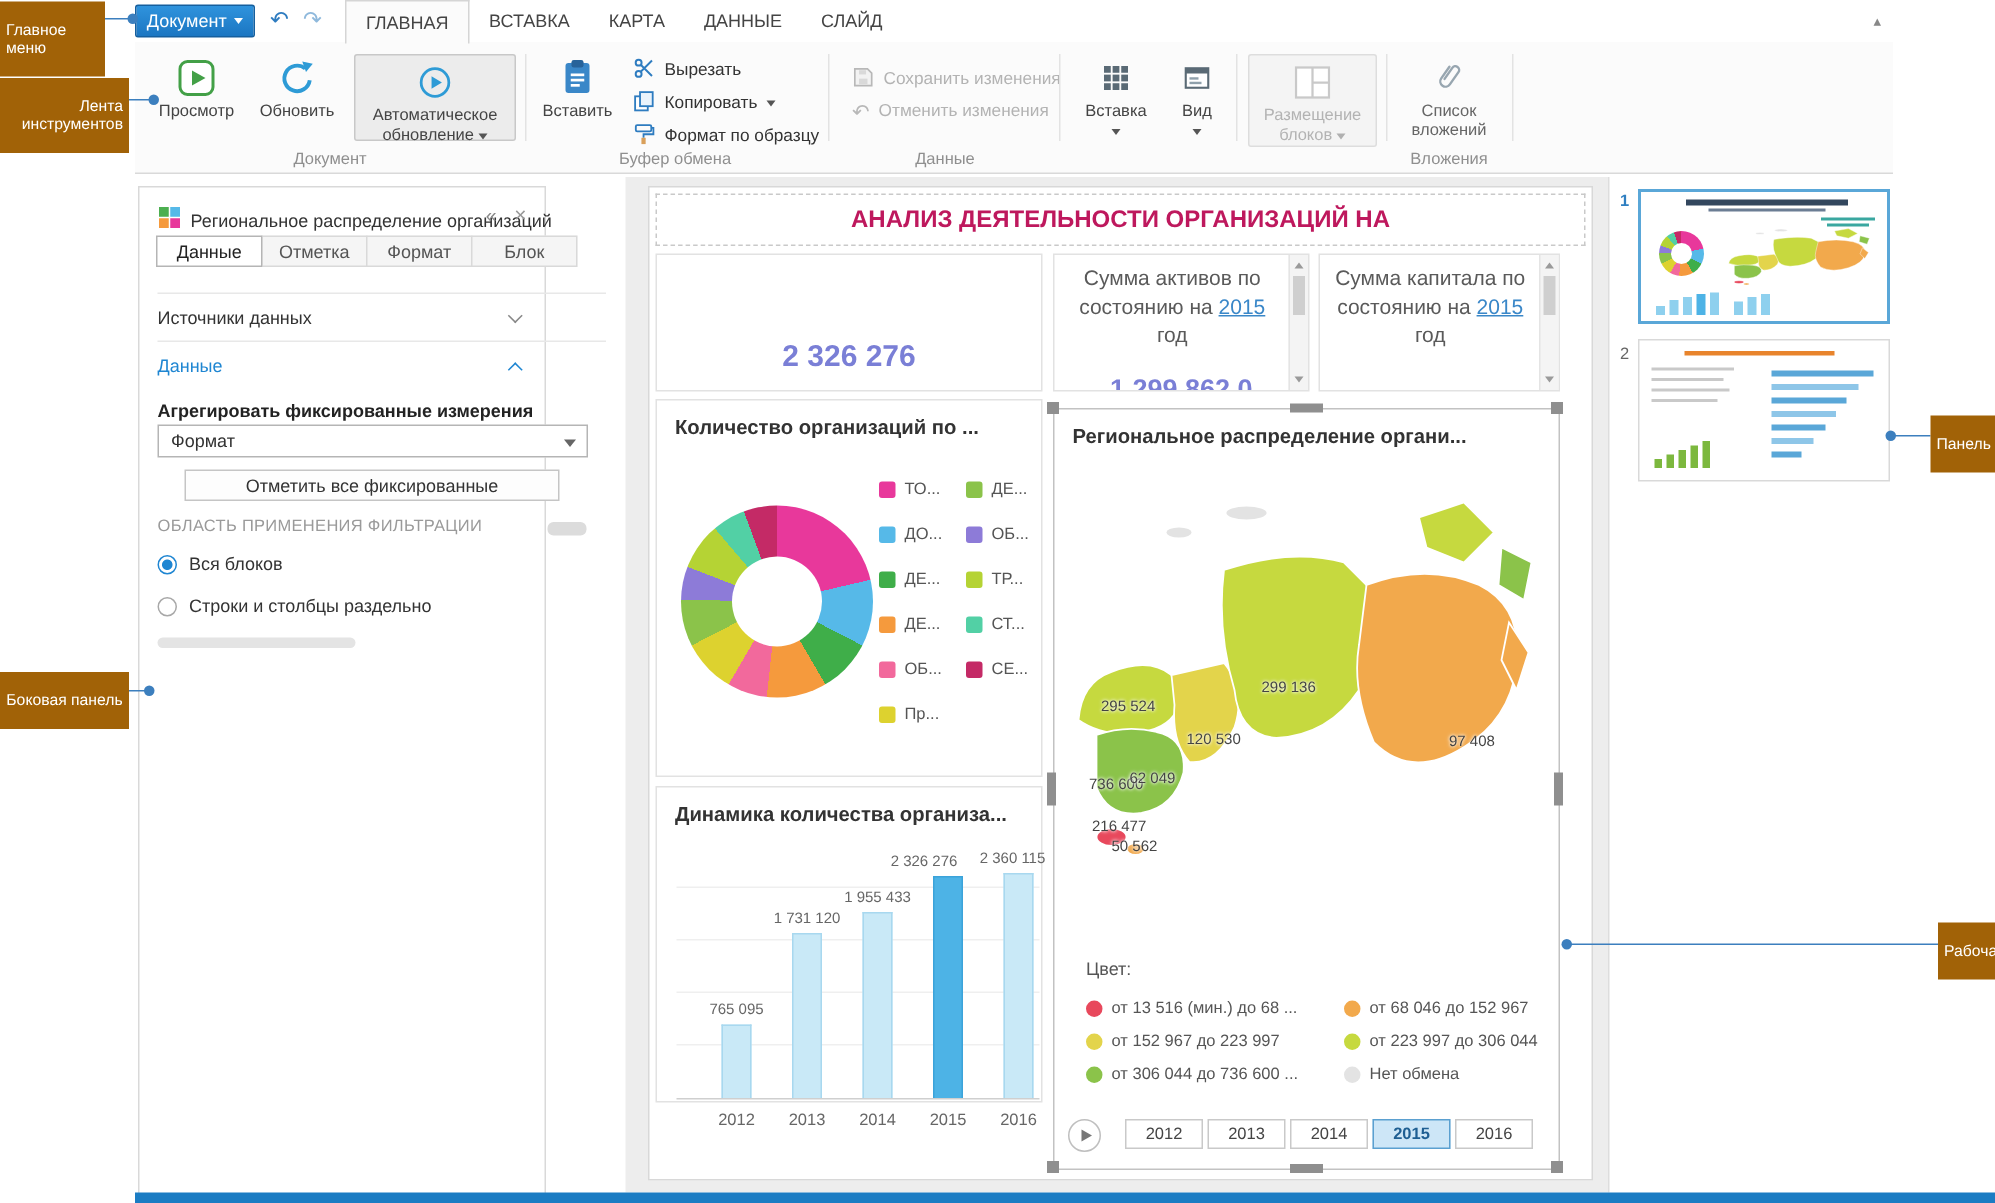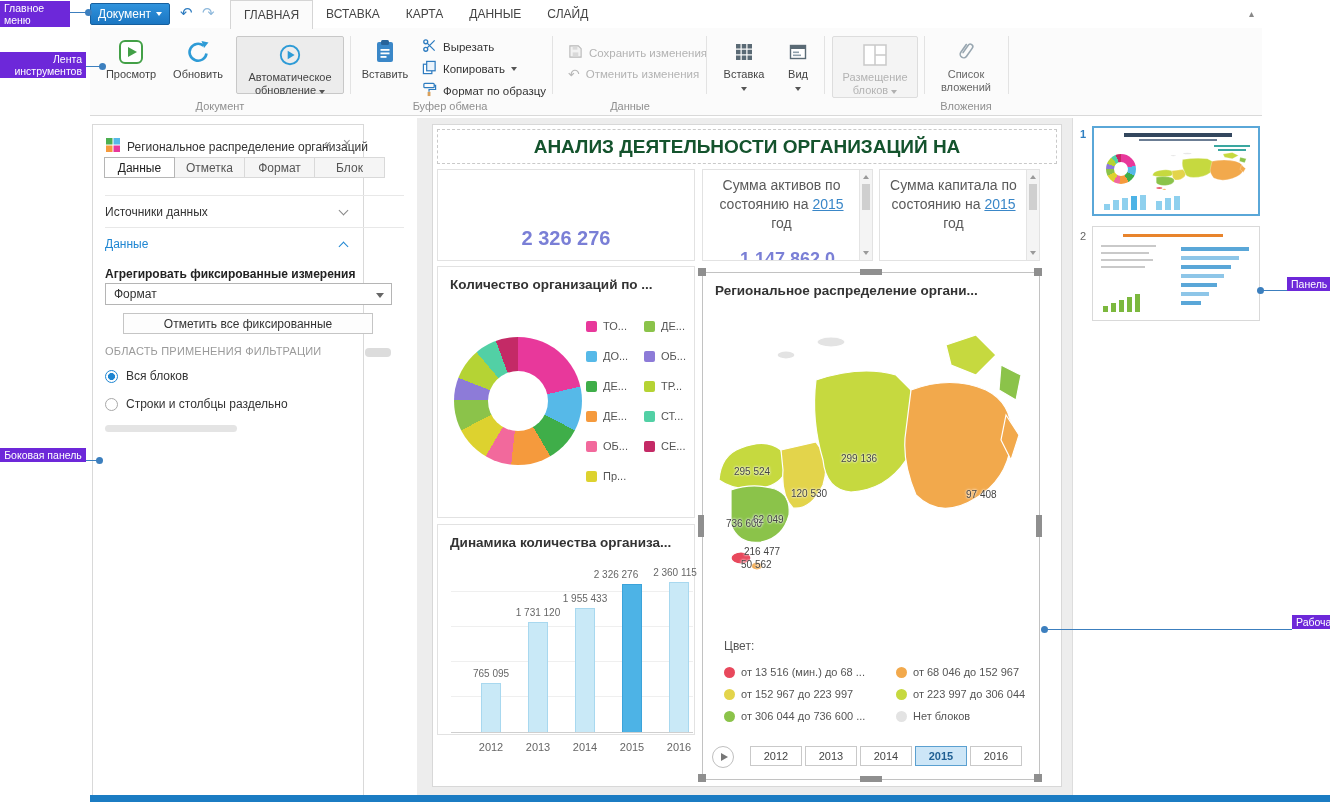--- a/index.html
+++ b/index.html
@@ -109,7 +109,7 @@
 .statusbar{left:90px;top:795px;width:1240px;height:7px;background:#1b7cc3}
 
 
-.callout{position:absolute;background:#6d28d9;color:#fff;font-size:10.5px;line-height:12px;padding:1px 4px;z-index:20}
+.callout{position:absolute;background:#a16207;color:#fff;font-size:10.5px;line-height:12px;padding:13px 4px;z-index:20}
 .aline{position:absolute;height:1px;background:#3c7fbe;z-index:19}
 .adot{position:absolute;width:7px;height:7px;border-radius:50%;background:#3c7fbe;z-index:20}
 </style>

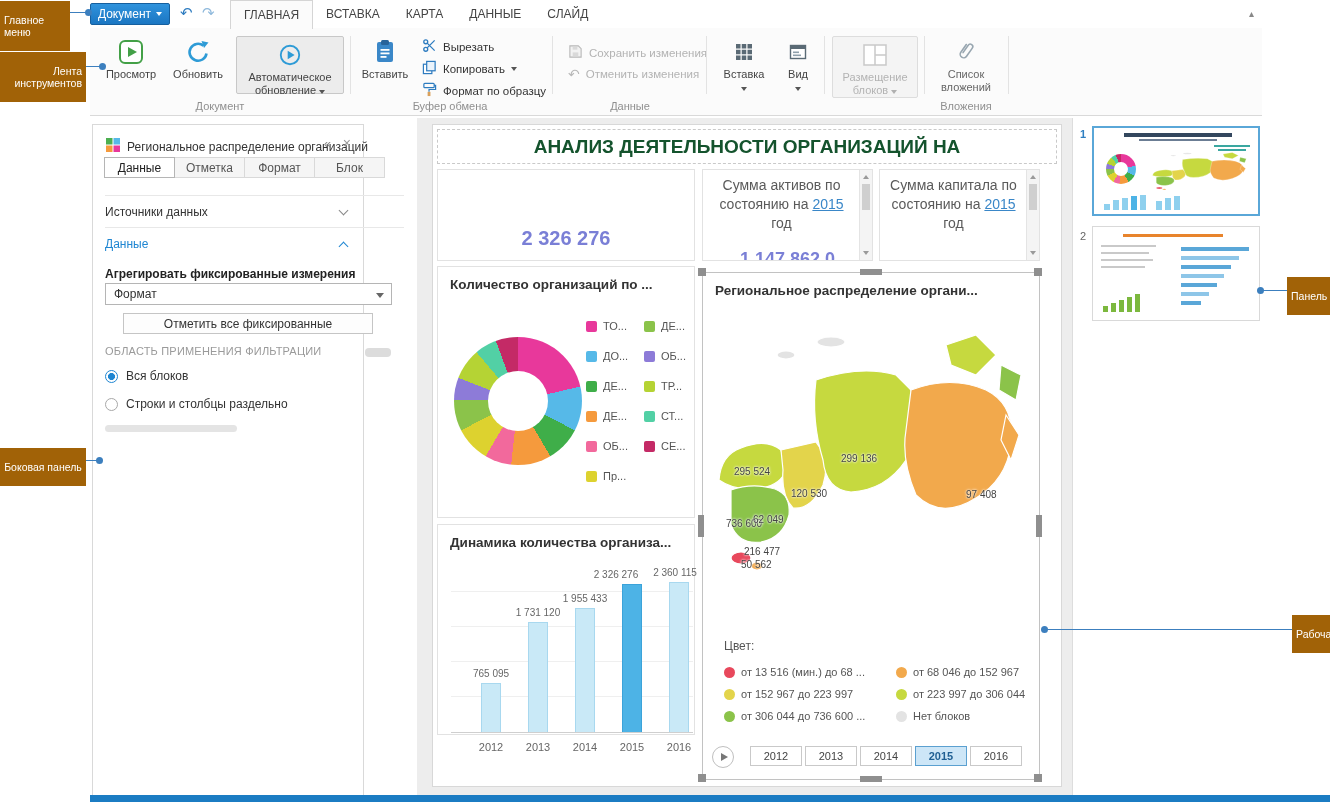--- a/index.html
+++ b/index.html
@@ -58,7 +58,7 @@
 
 .canvas{left:417px;top:118px;width:655px;height:677px;background:#ededed}
 .sheet{left:432px;top:124px;width:630px;height:663px;background:#fff;border:1px solid #d8d8d8}
-.dash-title{left:437px;top:129px;width:620px;height:35px;border:1px dashed #c9c9c9;display:flex;align-items:center;justify-content:center;font-size:19px;font-weight:bold;color:#14532d;white-space:nowrap;overflow:hidden;background:#fff}
+.dash-title{left:437px;top:129px;width:620px;height:35px;border:1px dashed #c9c9c9;display:flex;align-items:center;justify-content:center;font-size:16px;font-weight:bold;color:#be185d;white-space:nowrap;overflow:hidden;background:#fff}
 .kpi{position:absolute;background:#fff;border:1px solid #e2e2e2;overflow:hidden;text-align:center;color:#5a5a5a;font-size:14px;line-height:19px}
 .kpi .ktext{padding:8px 16px 0}
 .year-link{color:#3a87c8;text-decoration:underline;cursor:pointer}

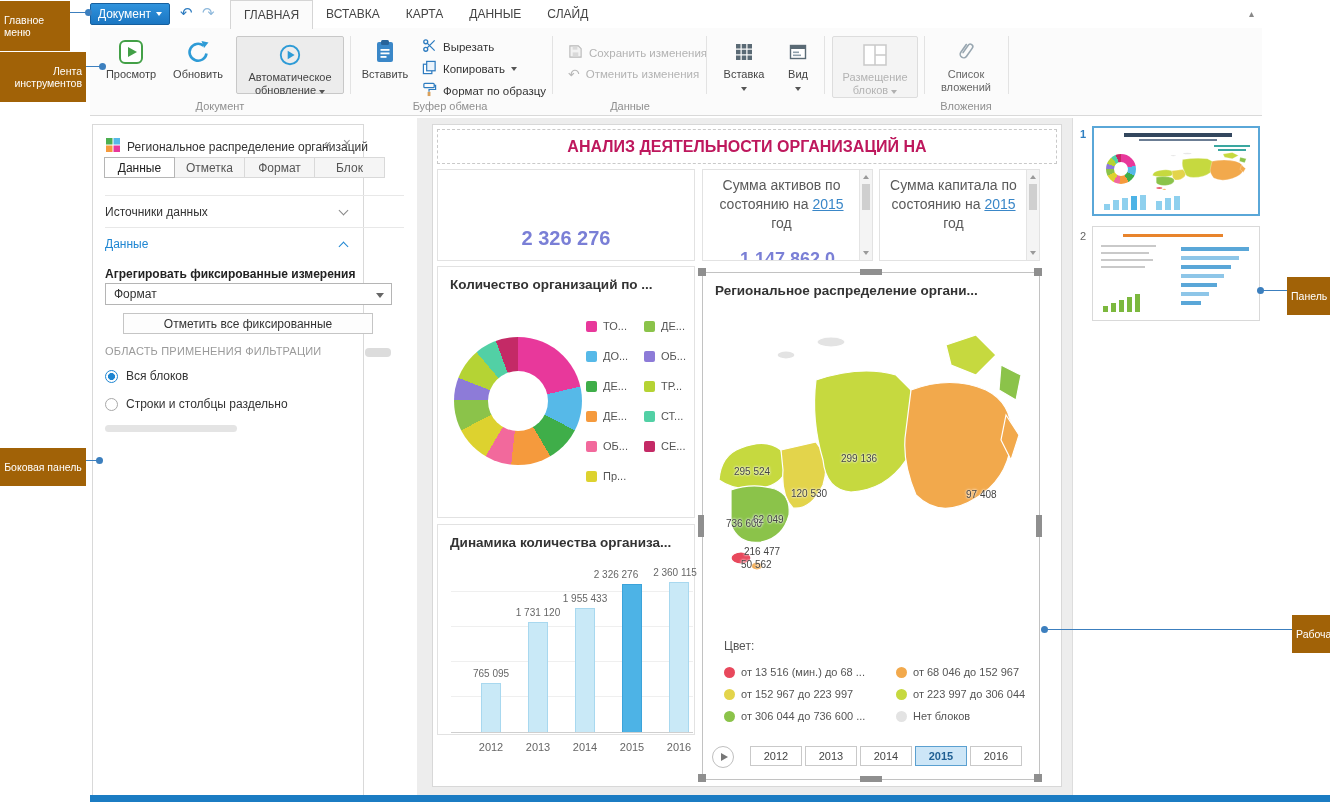--- a/index.html
+++ b/index.html
@@ -348,7 +348,7 @@
     <div class="ktext" style="padding:6px 20px 0 8px">
       <span>Сумма активов по состоянию на </span><span class="year-link">2015</span><span> год</span>
     </div>
-    <div class="kpi-value" style="bottom:-9px;font-size:18px;white-space:nowrap">1 147 862 0</div>
+    <div class="kpi-value" style="bottom:-9px;font-size:18px;white-space:nowrap">1 299 862 0</div>
     <div class="vscroll">
         <span class="vs-arrow vs-up"></span>
         <span class="vs-thumb"></span>

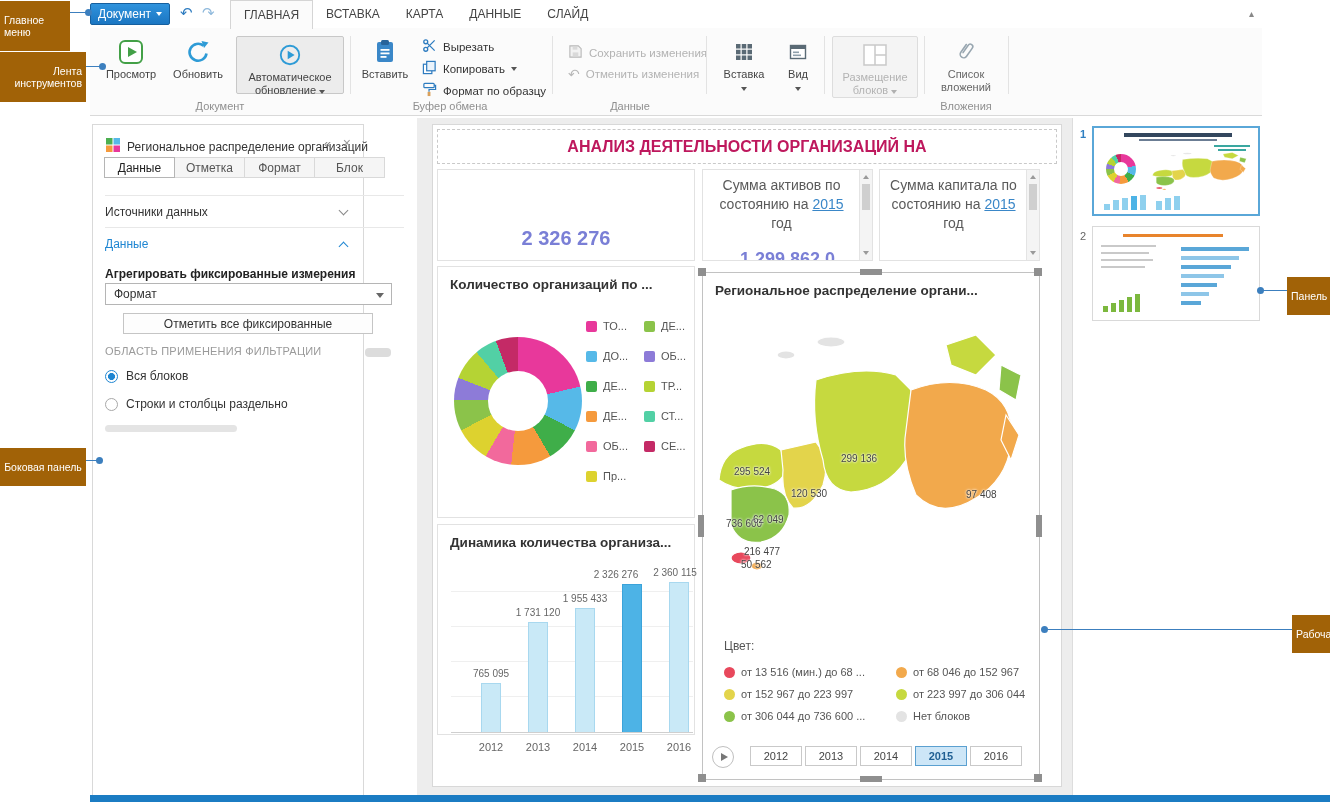--- a/index.html
+++ b/index.html
@@ -471,7 +471,7 @@
         <div class="map-val" style="left: 263px; top: 216px;">97 408</div>
         <div class="map-val" style="left: 23px; top: 245px;">736 600</div>
         <div class="map-val" style="left: 50px; top: 241px;">62 049</div>
-        <div class="map-val" style="left: 41px; top: 273px;">216 477</div>
+        <div class="map-val" style="left: 25px; top: 273px;">216 477</div>
         <div class="map-val" style="left: 38px; top: 286px;">50 562</div>
       </div>
     <div class="mleg-title">Цвет:</div>

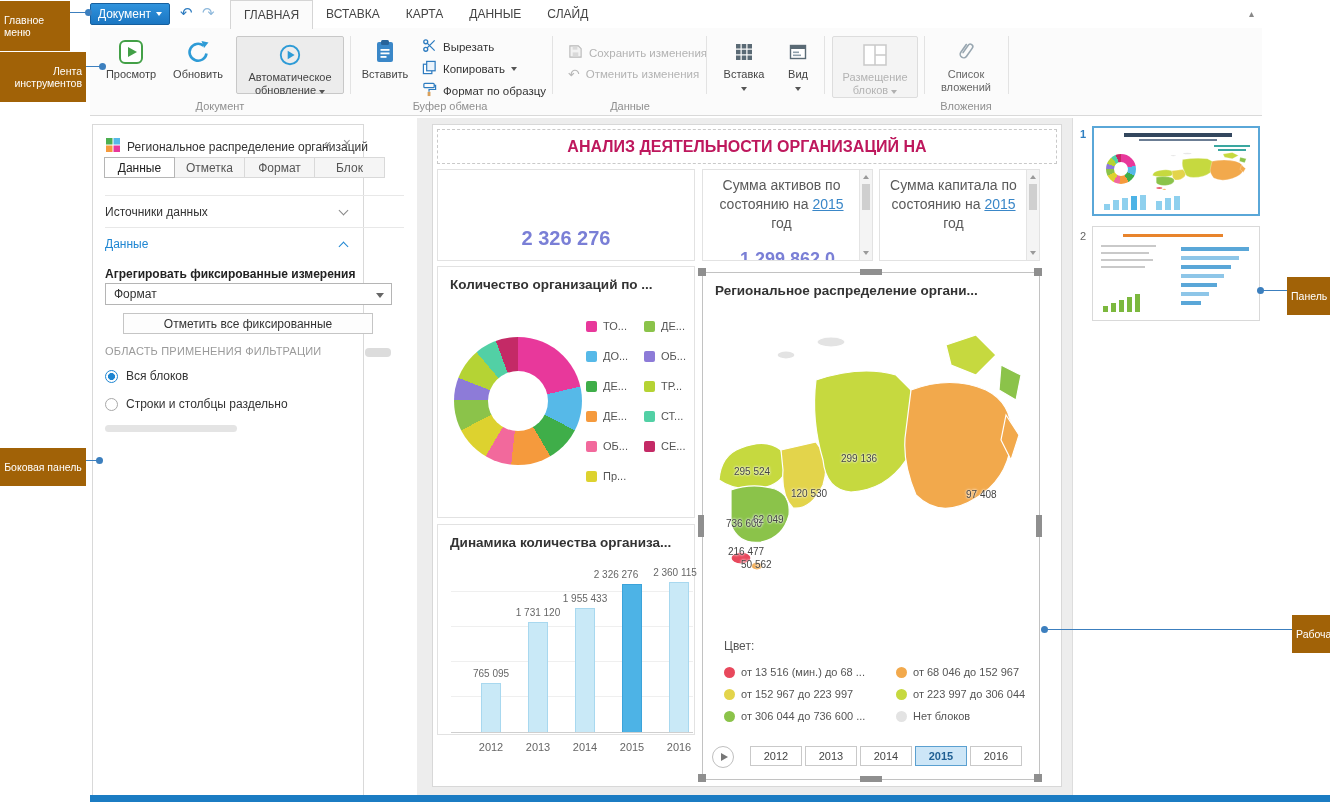--- a/index.html
+++ b/index.html
@@ -498,7 +498,7 @@
         </div>
         <div class="mleg-item">
           <span class="mleg-dot" style="background: rgb(227, 227, 227);"></span>
-          <span class="mleg-txt">Нет блоков</span>
+          <span class="mleg-txt">Нет обмена</span>
         </div>
       </div>
   </div>

